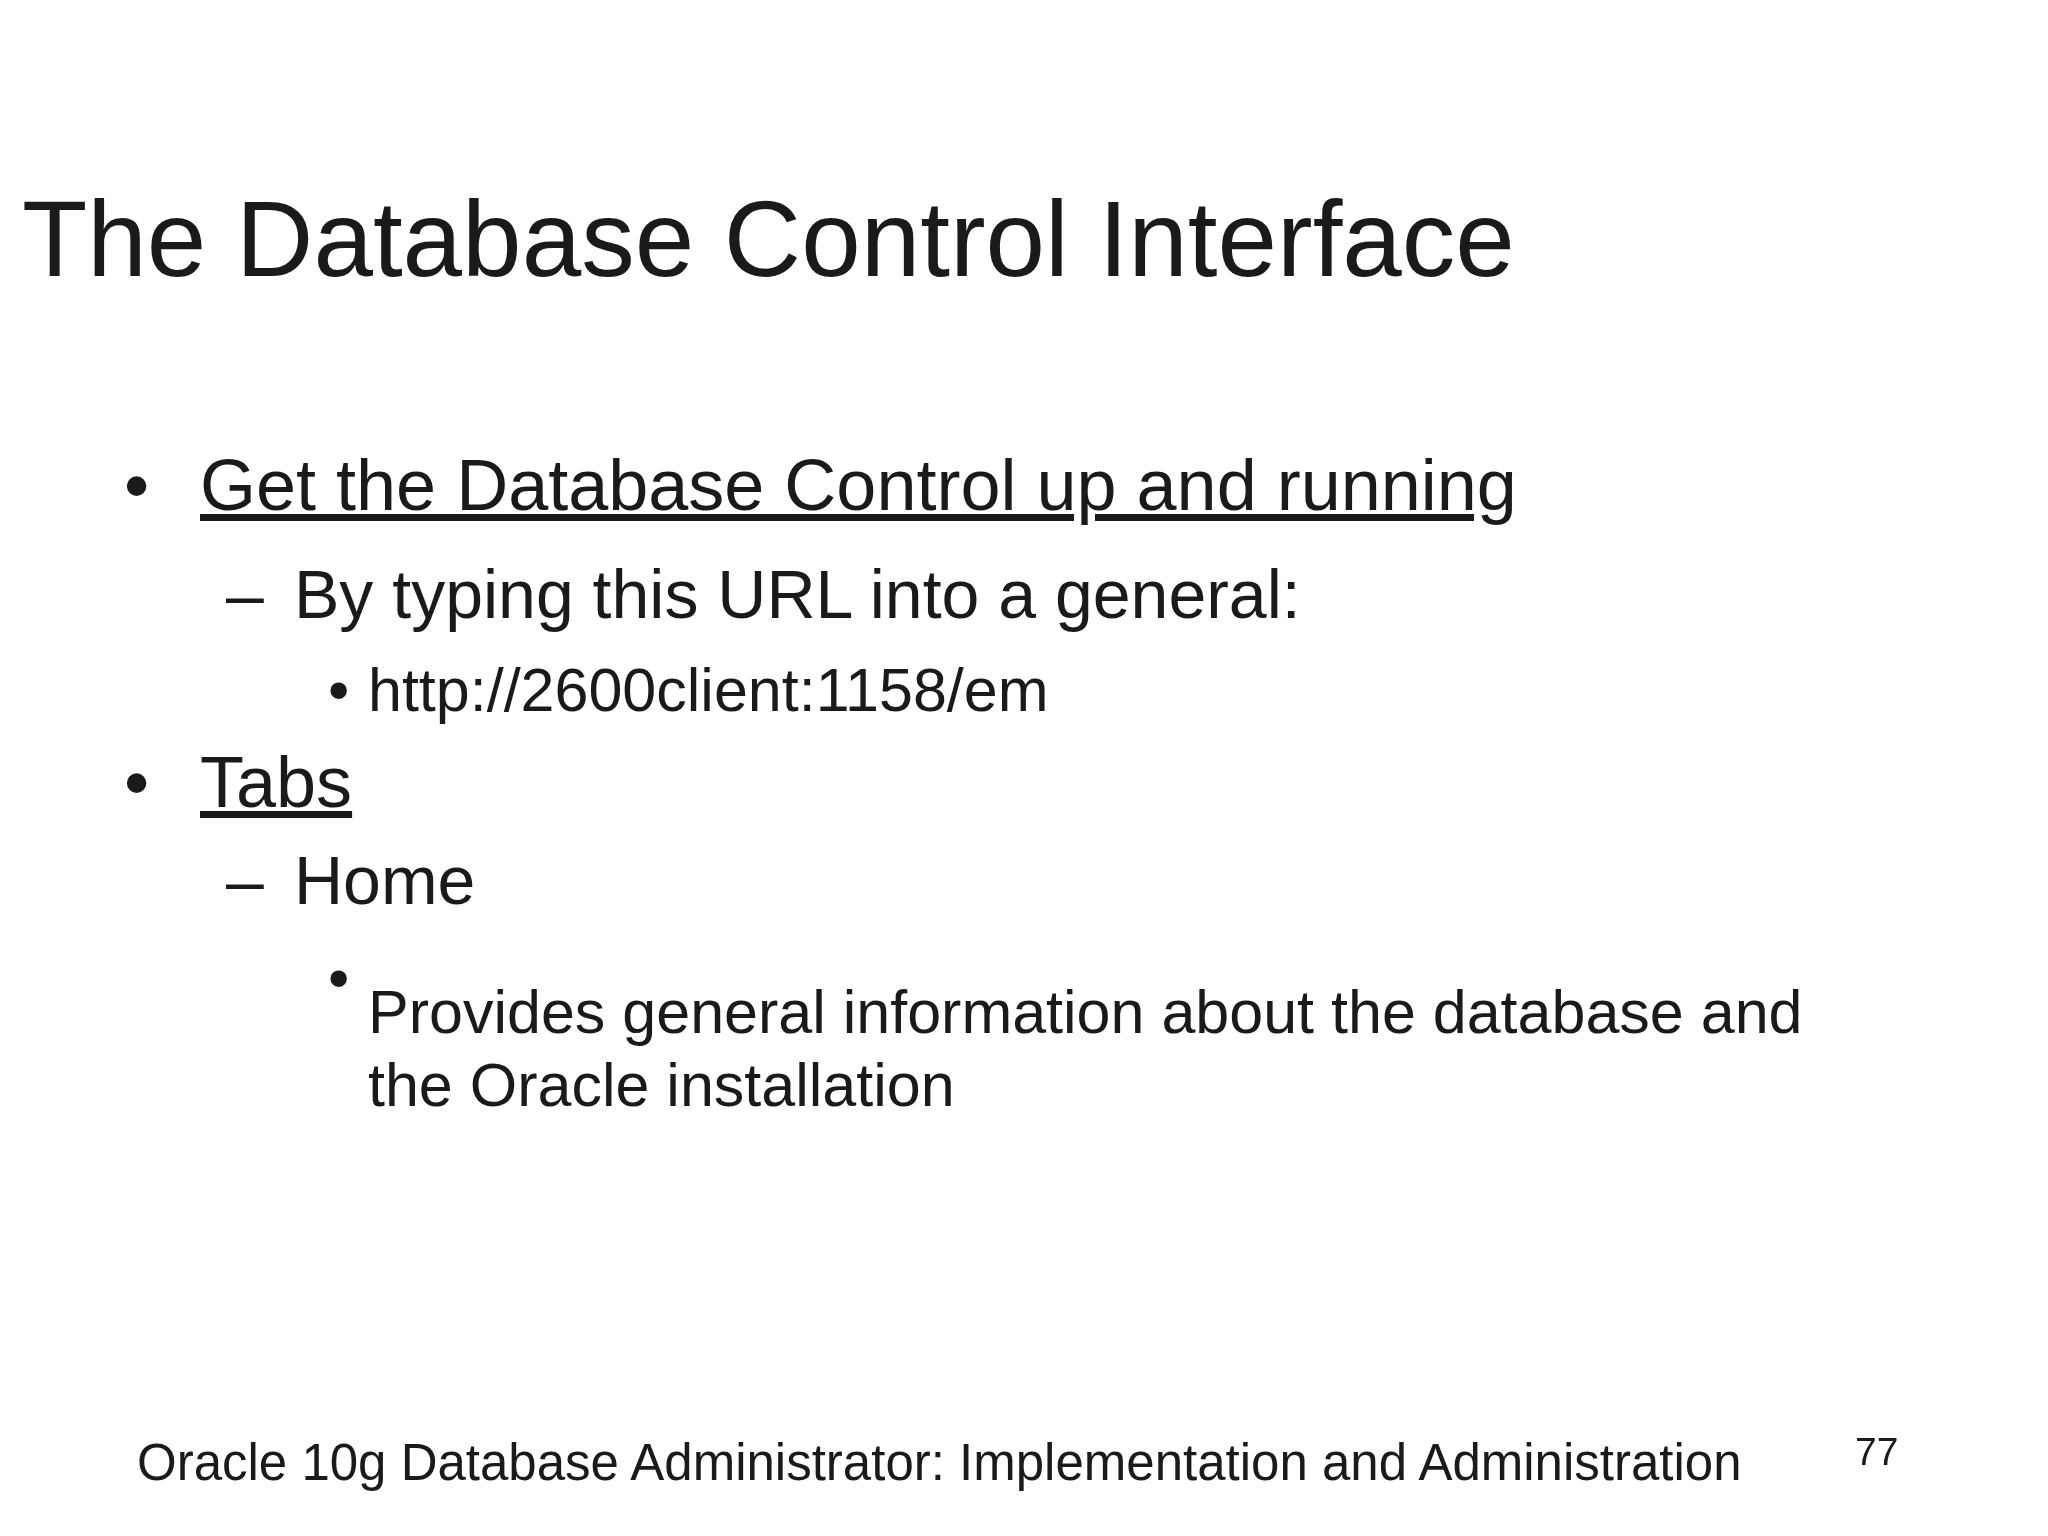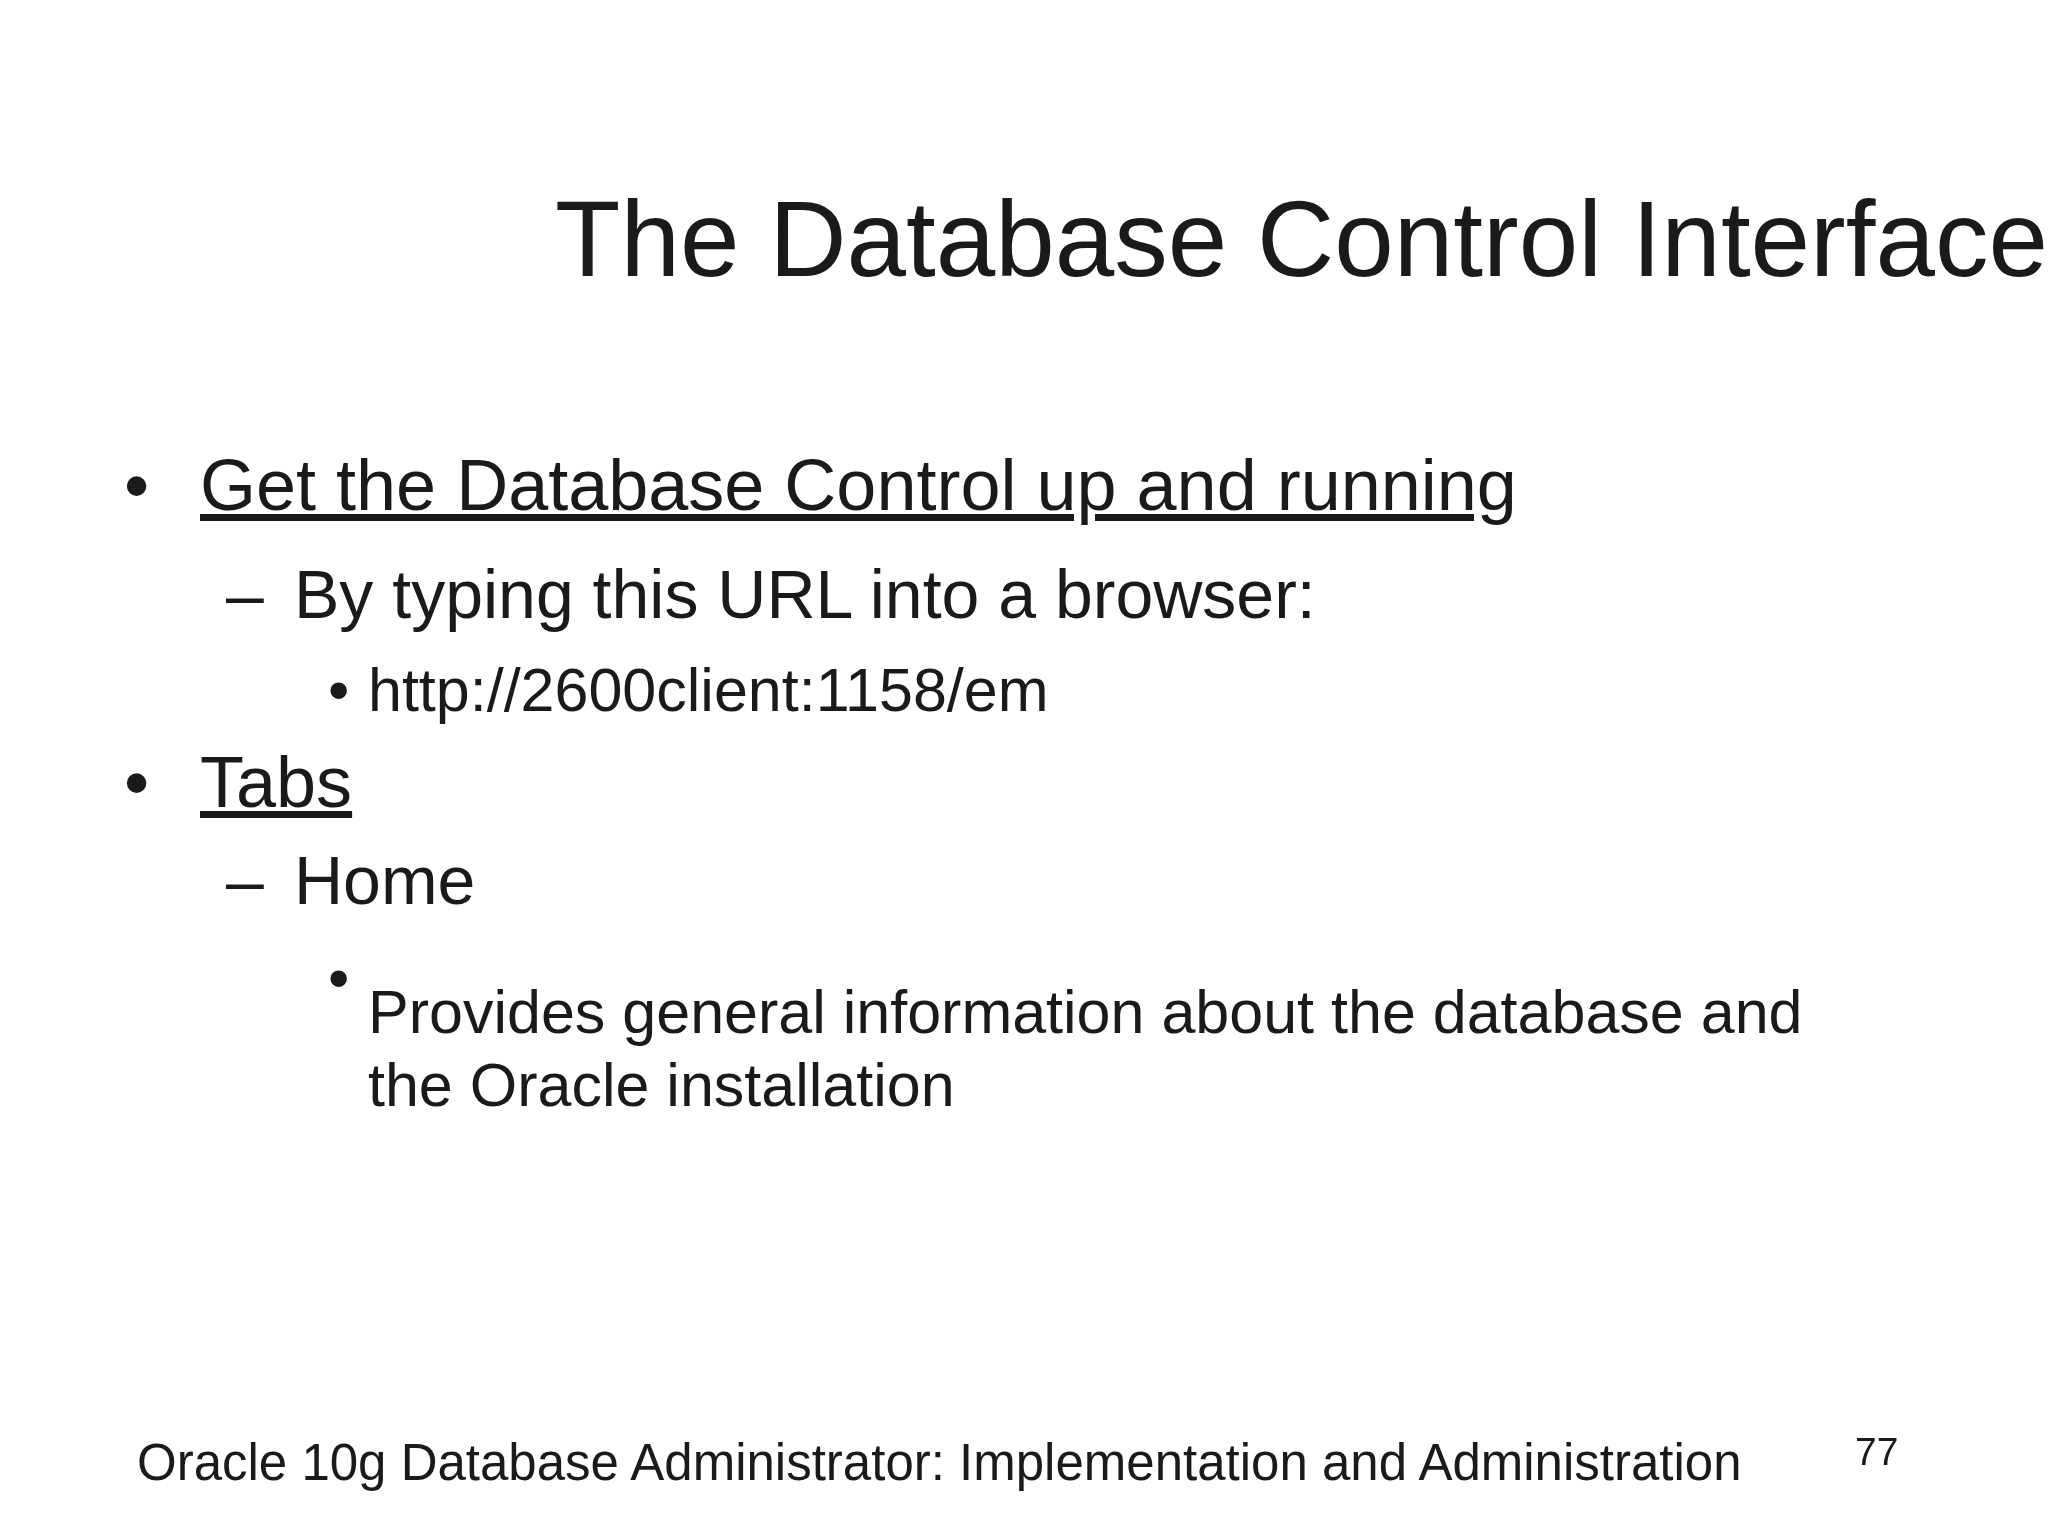--- a/index.html
+++ b/index.html
@@ -21,11 +21,11 @@
     top: 175px;
     left: 0;
     width: 100%;
-    padding-left: 30px;
+    padding-left: 22px;
     box-sizing: border-box;
     font-size: 107px;
     line-height: 1.2;
-    text-align: right;
+    text-align: left;
     white-space: nowrap;
   }
   .line {

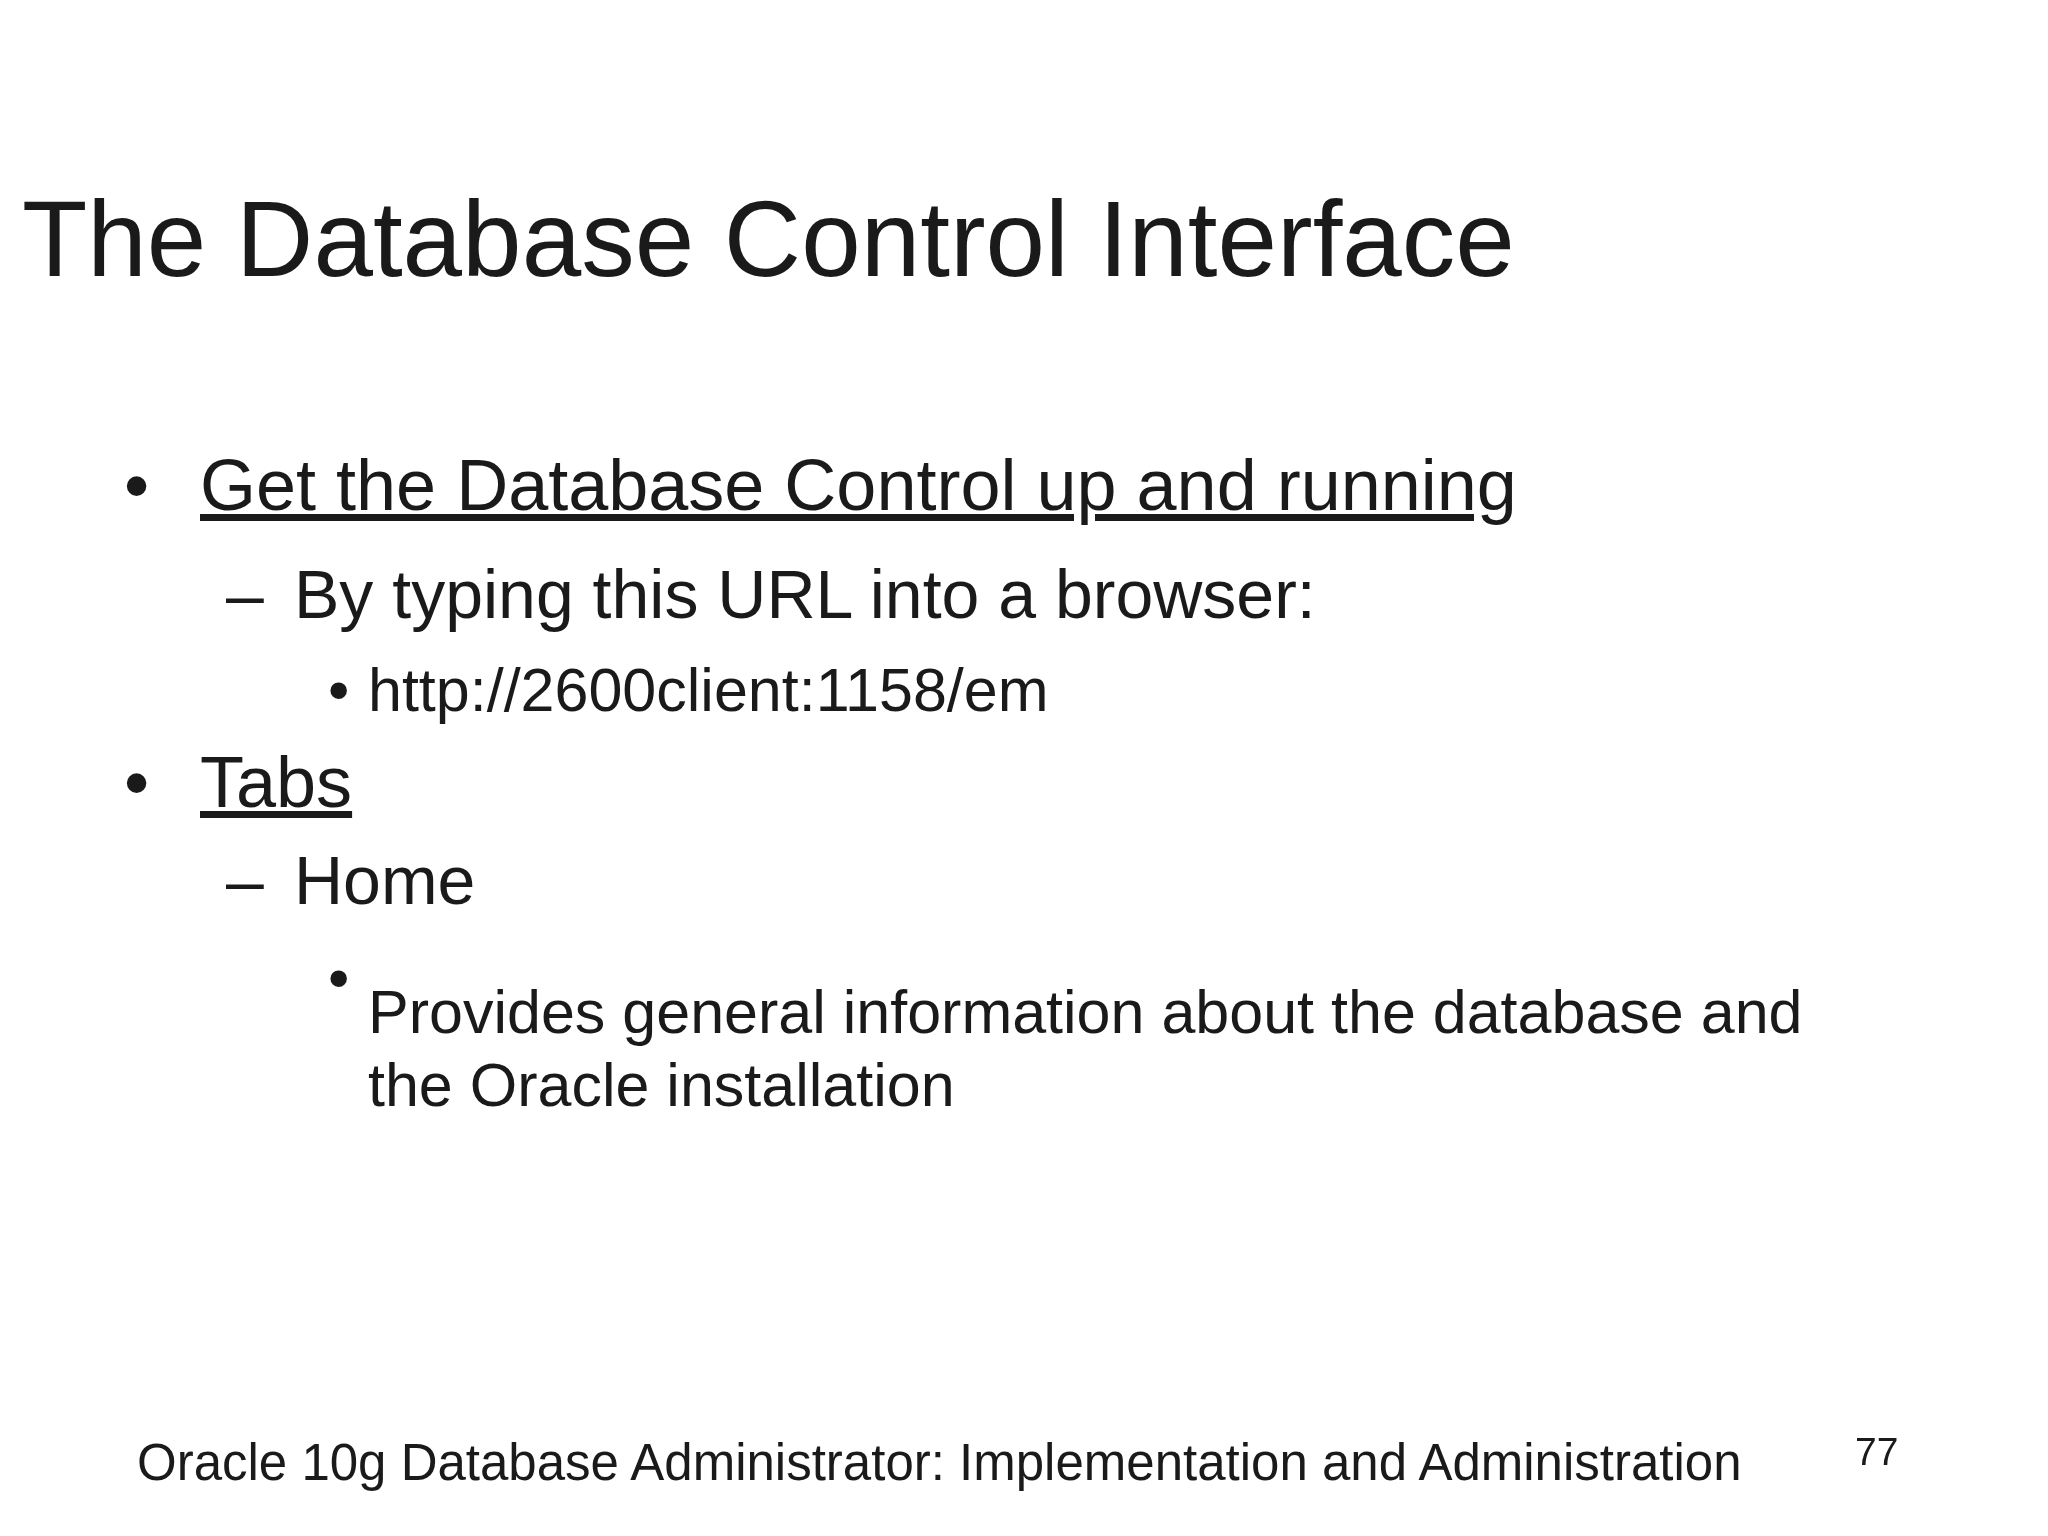--- a/index.html
+++ b/index.html
@@ -95,7 +95,7 @@
 
   <div class="line l2 line-2">
     <span class="marker">–</span>
-    <span class="text">By typing this URL into a browser:</span>
+    <span class="text">By typing this URL into a general:</span>
   </div>
 
   <div class="line l3 line-3">

